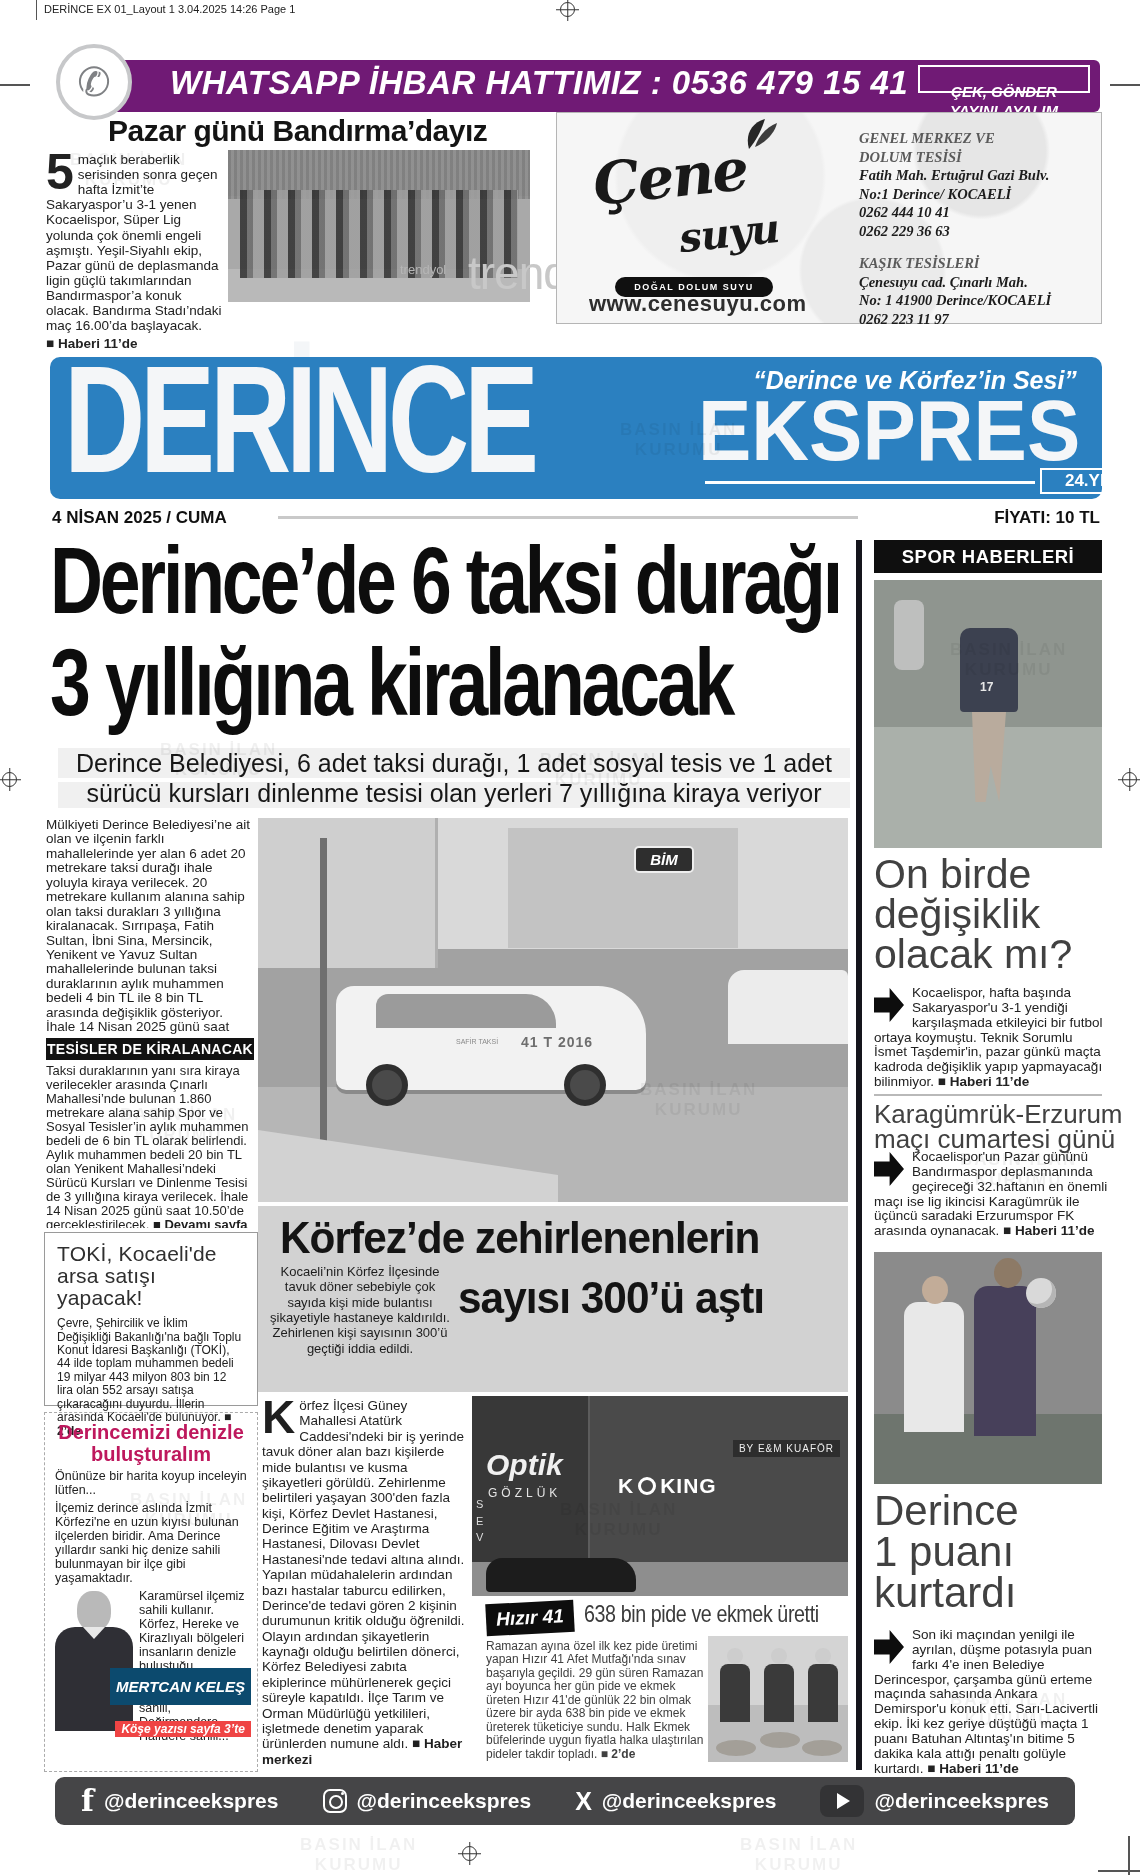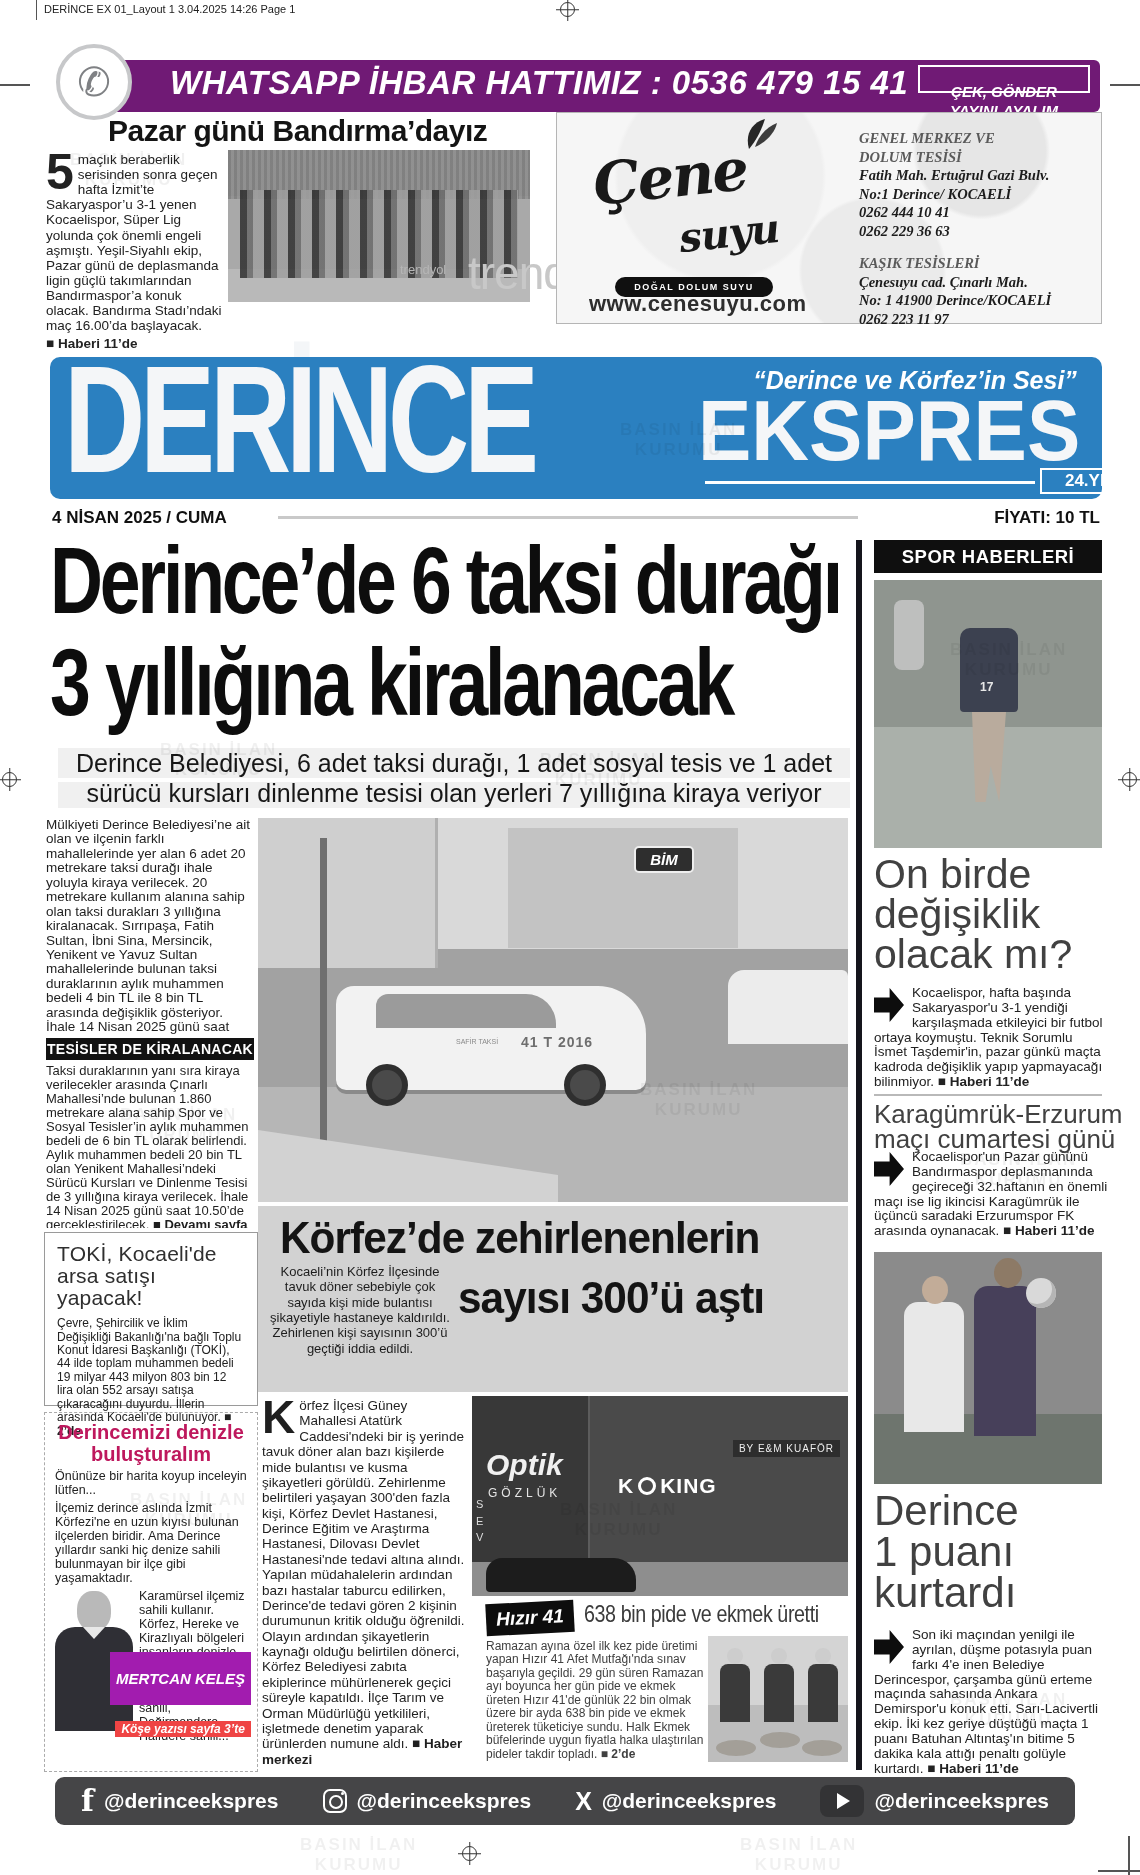--- a/index.html
+++ b/index.html
@@ -263,8 +263,8 @@
   .col-collar { position:absolute; left:28px; top:36px; width:22px; height:12px;
                 background:#e8e8e8; clip-path:polygon(0 0,100% 0,50% 100%); }
   .col-badge { position:absolute; right:6px; bottom:34px; text-align:right; }
-  .col-badge-name { display:inline-block; background:#a21caf; color:#fff;
-                    font-weight:900; font-style:italic; font-size:15px; padding:18px 6px; }
+  .col-badge-name { display:inline-block; background:#0c4a6e; color:#fff;
+                    font-weight:900; font-style:italic; font-size:15px; padding:10px 6px; }
   .col-badge-note { display:inline-block; background:#ef4444; color:#fff;
                     font-weight:800; font-style:italic; font-size:12px; padding:1px 6px;
                     margin-top:16px; }

